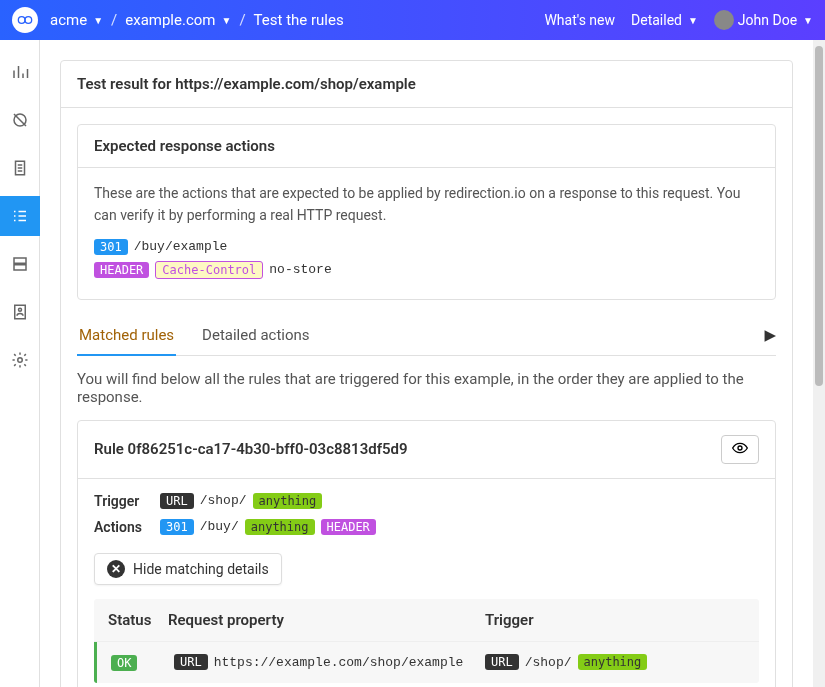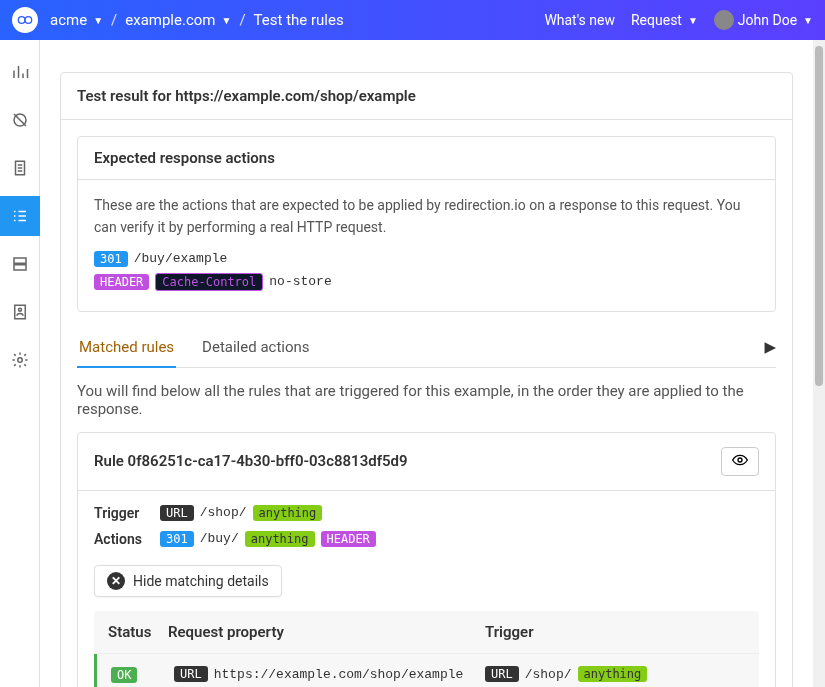--- a/index.html
+++ b/index.html
@@ -87,7 +87,7 @@
   <div class="header-right">
     <span class="header-link">What's new</span>
     <span class="header-link">
-        <span>Request</span>
+        <span>Detailed</span>
         <span class="chevron">▼</span>
       </span>
     <span class="header-link">

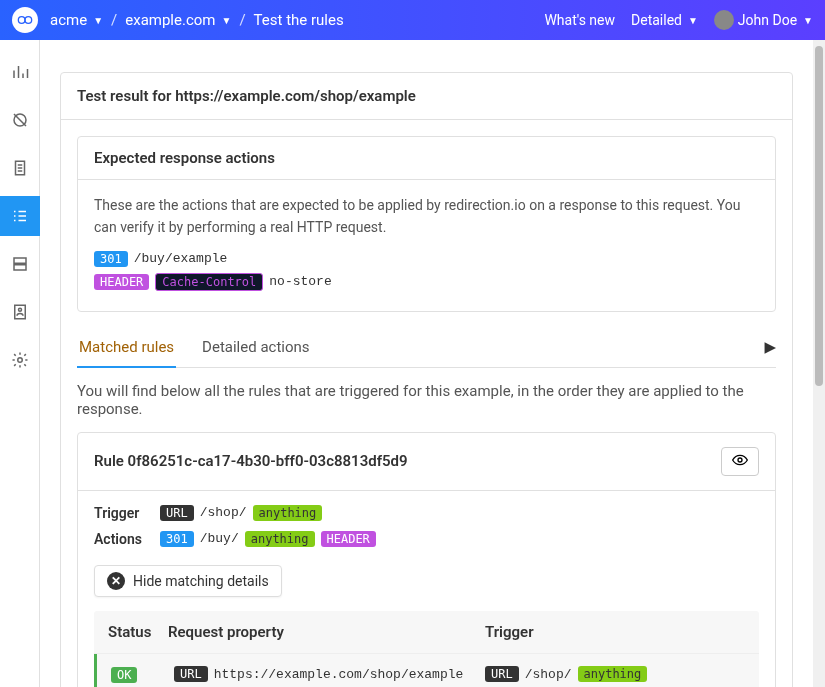--- a/index.html
+++ b/index.html
@@ -18,7 +18,7 @@
 .sidebar-item{width:40px;height:40px;display:flex;align-items:center;justify-content:center;color:#666;cursor:pointer;margin-bottom:8px}
 .sidebar-item.active{background:#2196f3;color:#fff}
 .sidebar-item svg{width:18px;height:18px}
-.main{position:absolute;left:40px;top:40px;right:12px;bottom:0;overflow-y:auto;padding:32px 20px}
+.main{position:absolute;left:40px;top:40px;right:12px;bottom:0;overflow-y:auto;padding:20px 20px}
 .card{border:1px solid #e0e0e0;border-radius:4px;margin-bottom:16px}
 .card-header{padding:14px 16px;border-bottom:1px solid #e0e0e0;font-weight:600;font-size:15px}
 .card-body{padding:16px}

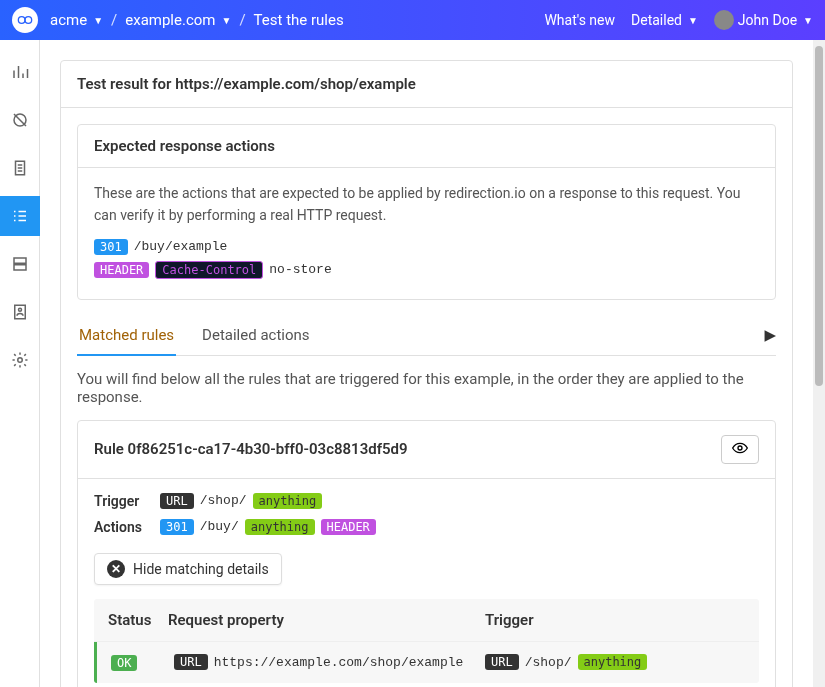--- a/index.html
+++ b/index.html
@@ -30,7 +30,7 @@
 .badge{display:inline-block;padding:1px 6px;border-radius:3px;font-size:12px;font-family:"SFMono-Regular",Consolas,monospace;font-weight:500}
 .badge-301{background:#2196f3;color:#fff}
 .badge-header{background:#c051e0;color:#fff}
-.badge-header-outline{border:1px solid #c051e0;color:#c051e0;background:#0f172a}
+.badge-header-outline{border:1px solid #c051e0;color:#c051e0;background:#fef9c3}
 .badge-url{background:#333;color:#fff}
 .badge-anything{background:#84cc16;color:#333}
 .badge-ok{background:#4caf50;color:#fff}

